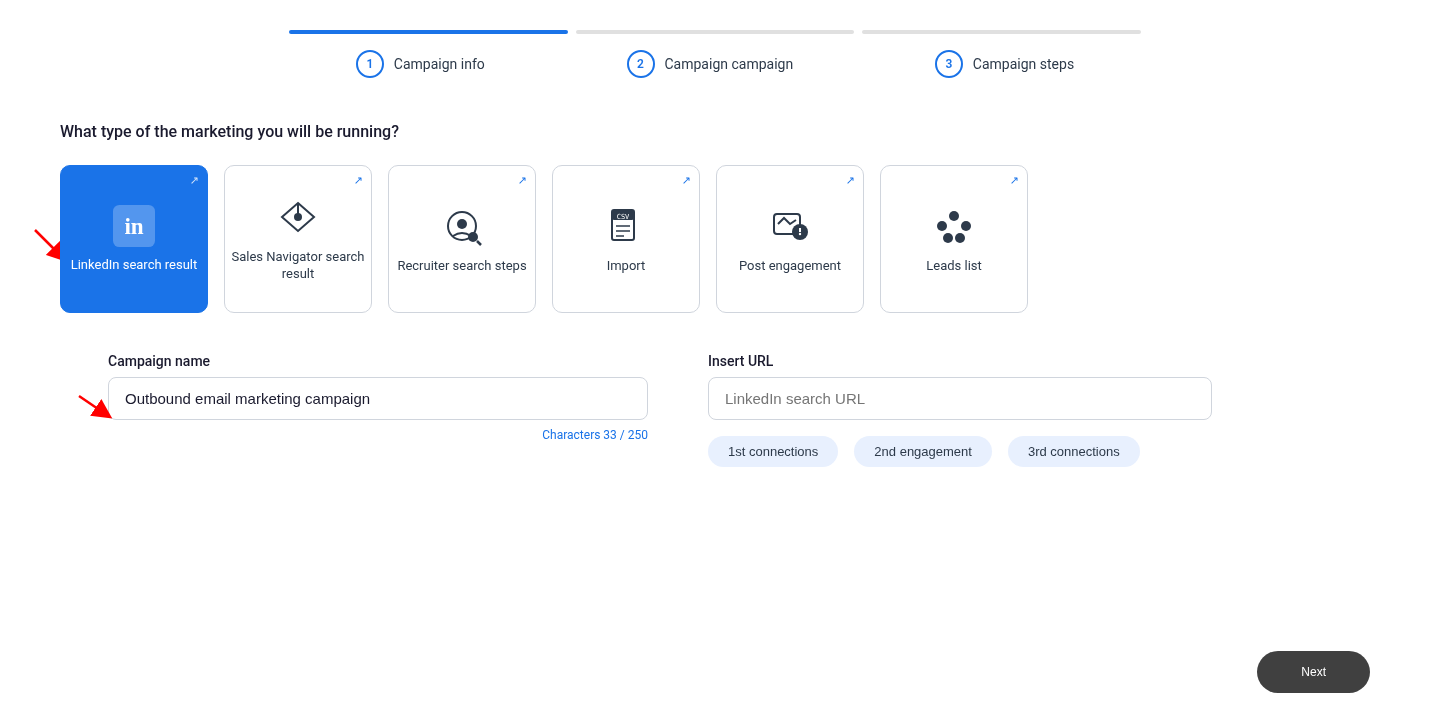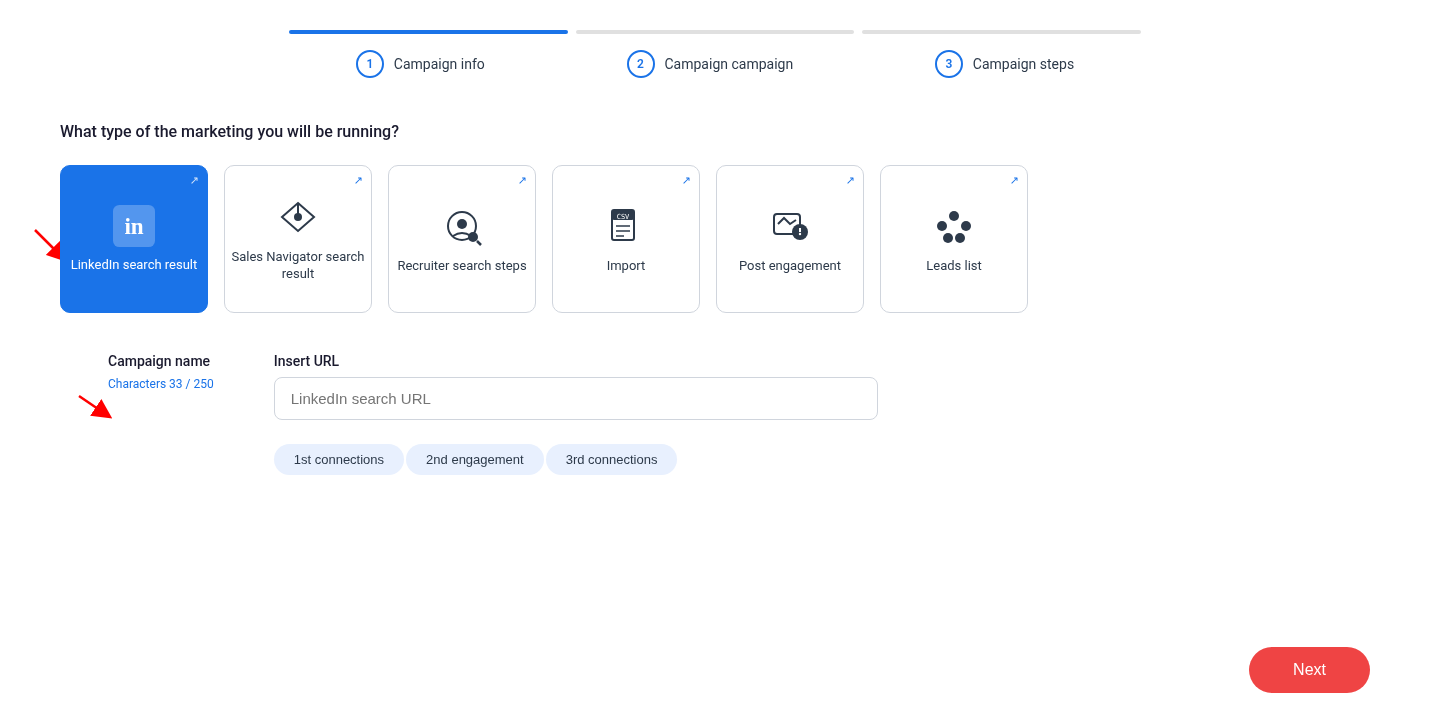--- a/index.html
+++ b/index.html
@@ -356,6 +356,7 @@
 
       <div class="field-group">
         <label class="field-label">Campaign name</label>
+        <input type="text" class="text-input campaign-name-input" value="Outbound email marketing campaign" style="">
         <span class="char-count">Characters 33 / 250</span>
       </div>
     </div>

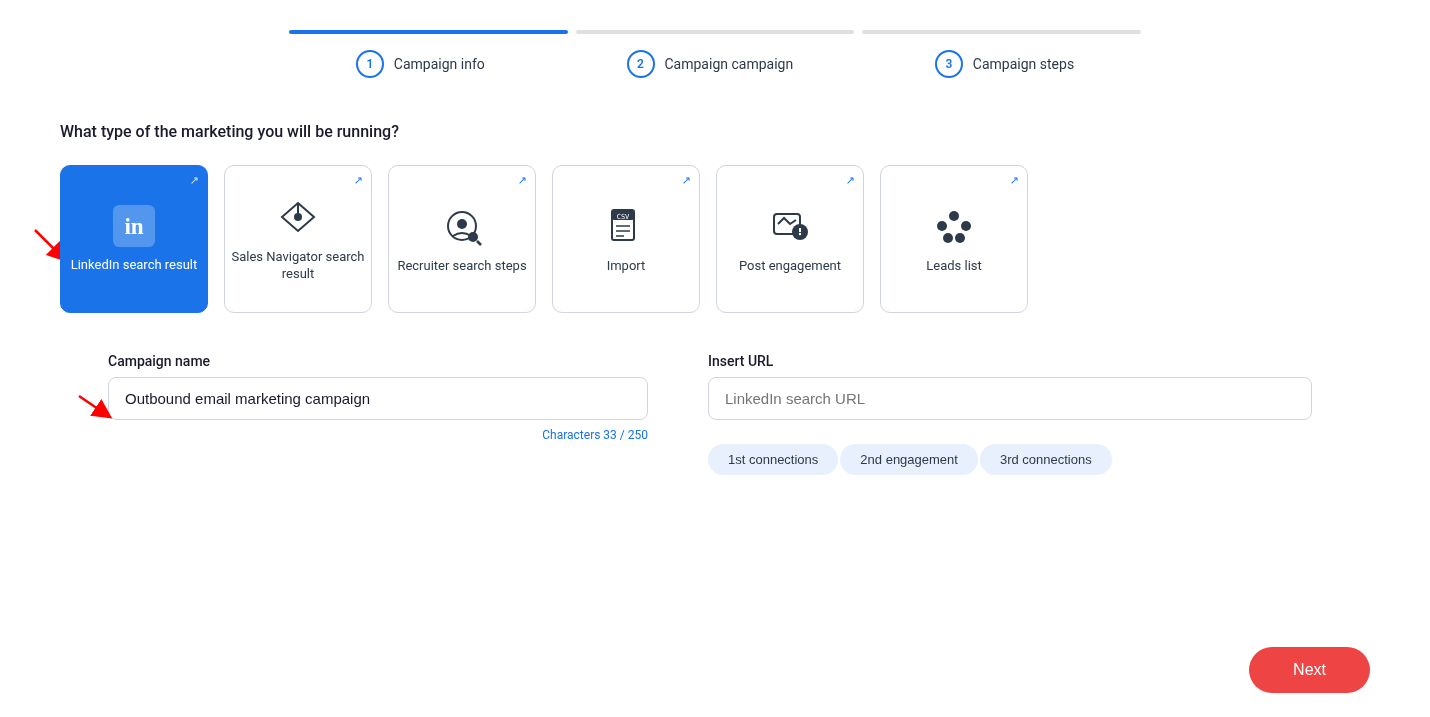--- a/index.html
+++ b/index.html
@@ -113,7 +113,7 @@
     }
 
     .url-input {
-      width: 604px;
+      width: 504px;
     }
 
     .char-count {

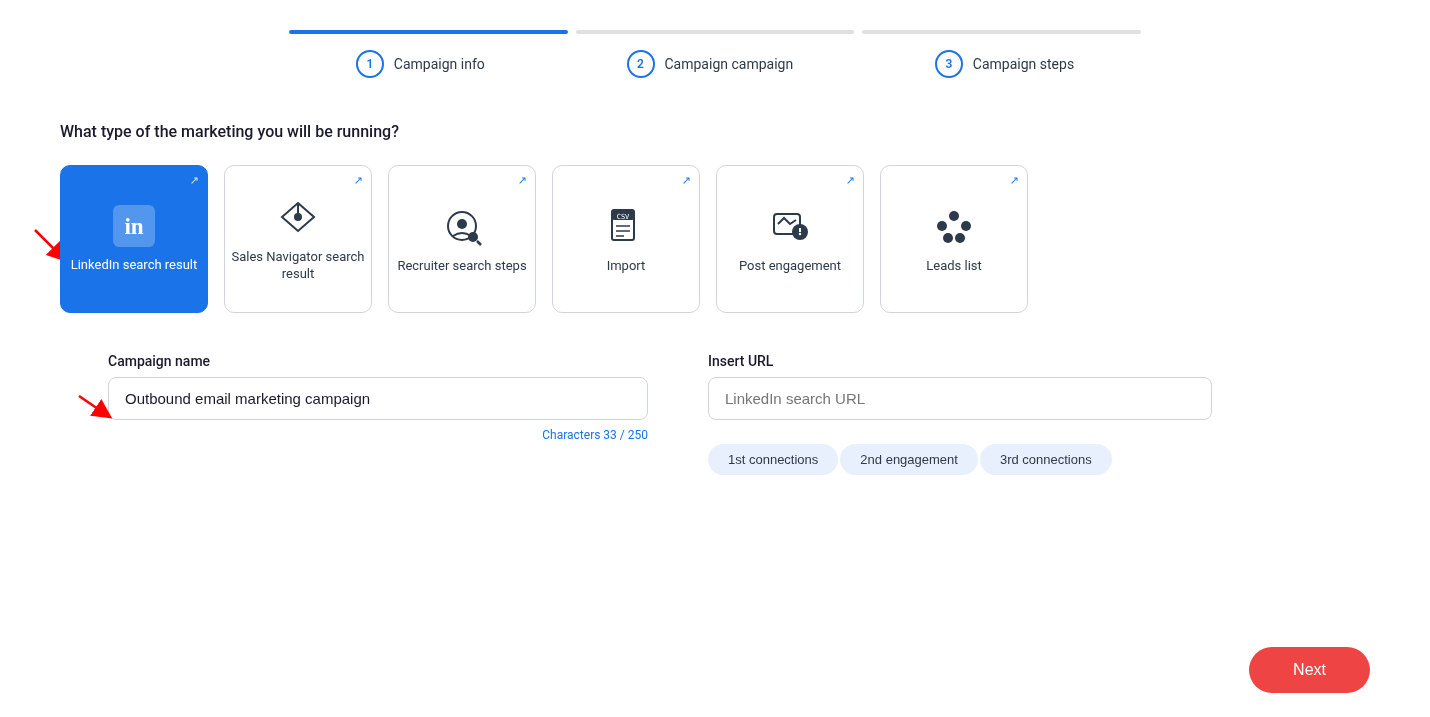--- a/index.html
+++ b/index.html
@@ -125,8 +125,8 @@
     
     .chips-row {
       display: flex;
-      gap: 2px;
-      margin-top: 16px;
+      gap: 16px;
+      margin-top: 8px;
     }
 
     .chip {

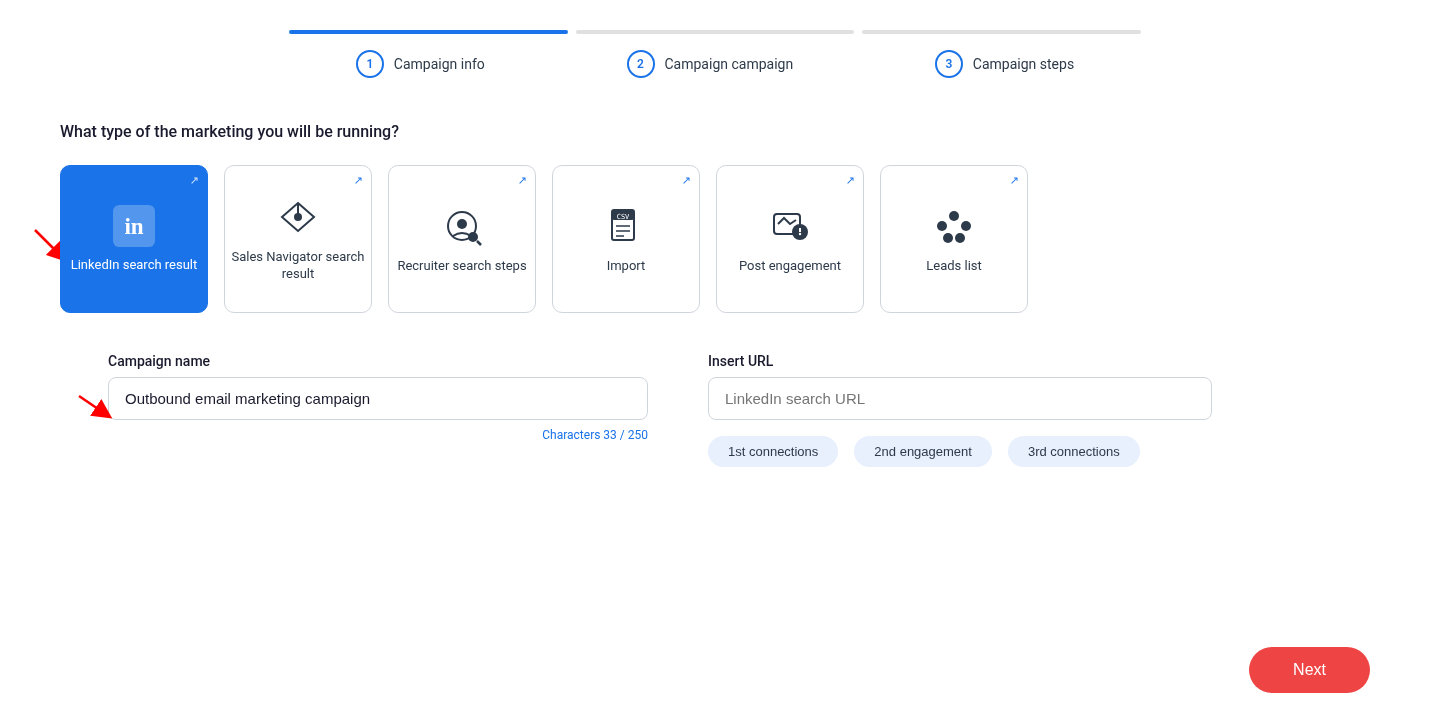--- a/index.html
+++ b/index.html
@@ -145,12 +145,12 @@
       position: absolute;
       bottom: 24px;
       right: 60px;
-      background: #ef4444;
+      background: #404040;
       color: #fff;
       border: none;
       border-radius: 24px;
       padding: 14px 44px;
-      font-size: 16px;
+      font-size: 12px;
       cursor: pointer;
       font-weight: 500;
     }

